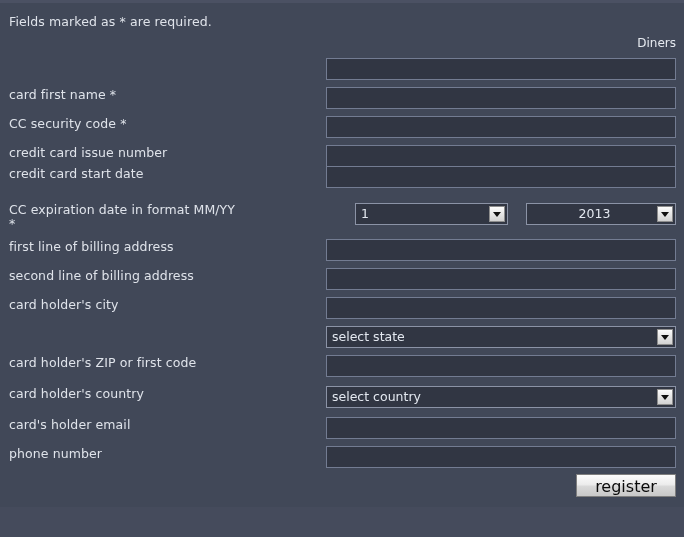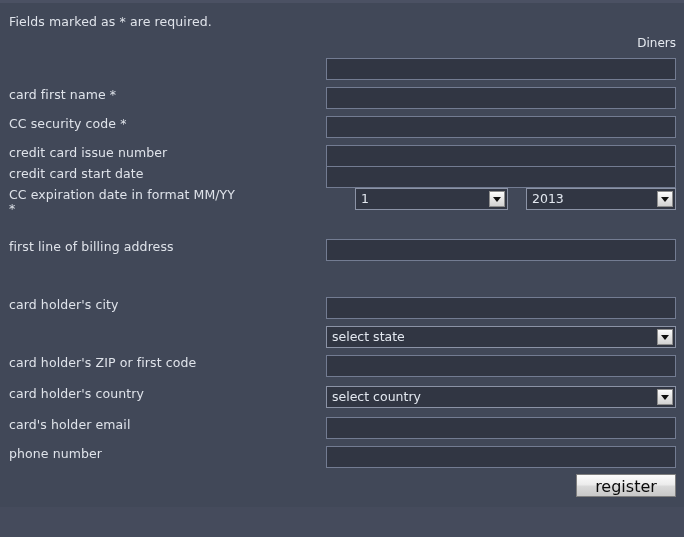--- a/index.html
+++ b/index.html
@@ -179,7 +179,7 @@
     <input class="txt" type="text" placeholder="" style="">
   </div>
 
-  <div class="row" style="top:188px; height:36px;">
+  <div class="row" style="top:203px; height:36px;">
     <div class="label two-line">CC expiration date in format MM/YY
 *</div>
     <div class="sel sel-month" style="top:0;">

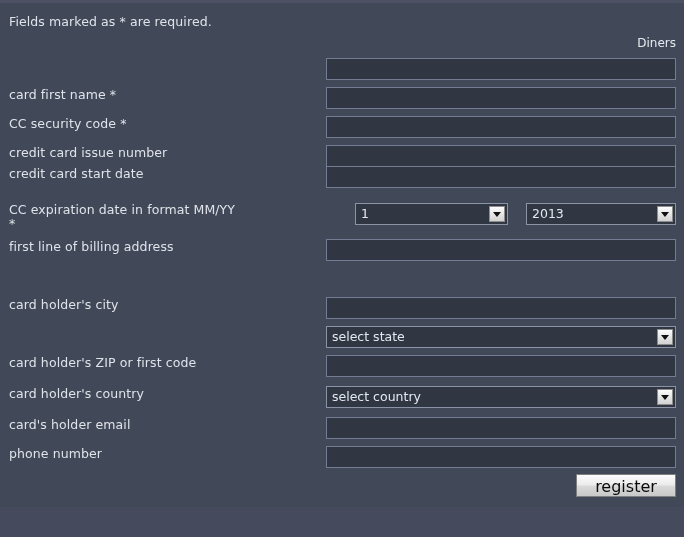--- a/index.html
+++ b/index.html
@@ -188,7 +188,7 @@
           <span class="tri"></span>
         </span>
     </div>
-    <div class="sel sel-year" style="top:0;">
+    <div class="sel sel-year" style="top:0;text-align:center;">
       <span class="sel-text">2013</span>
       <span class="arrow-btn">
           <span class="tri"></span>

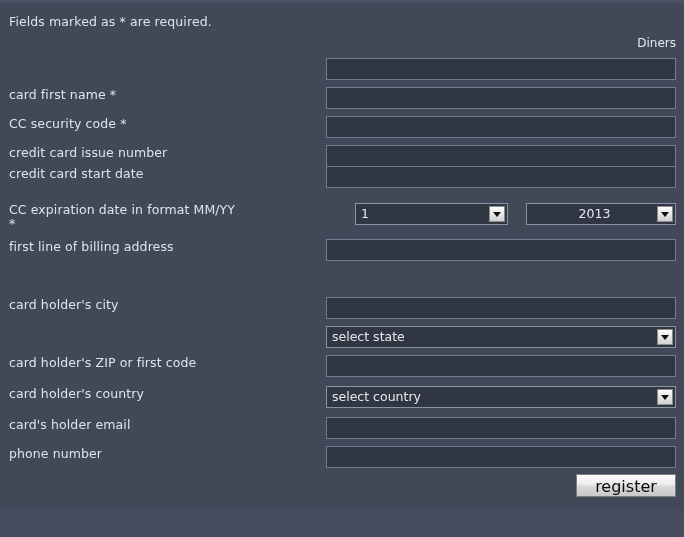--- a/index.html
+++ b/index.html
@@ -201,6 +201,10 @@
     <input class="txt" type="text" placeholder="" style="">
   </div>
 
+  <div class="row" style="top:268px;">
+    <div class="label">second line of billing address</div>
+    <input class="txt" type="text" placeholder="" style="">
+  </div>
 
   <div class="row" style="top:297px;">
     <div class="label">card holder's city</div>

